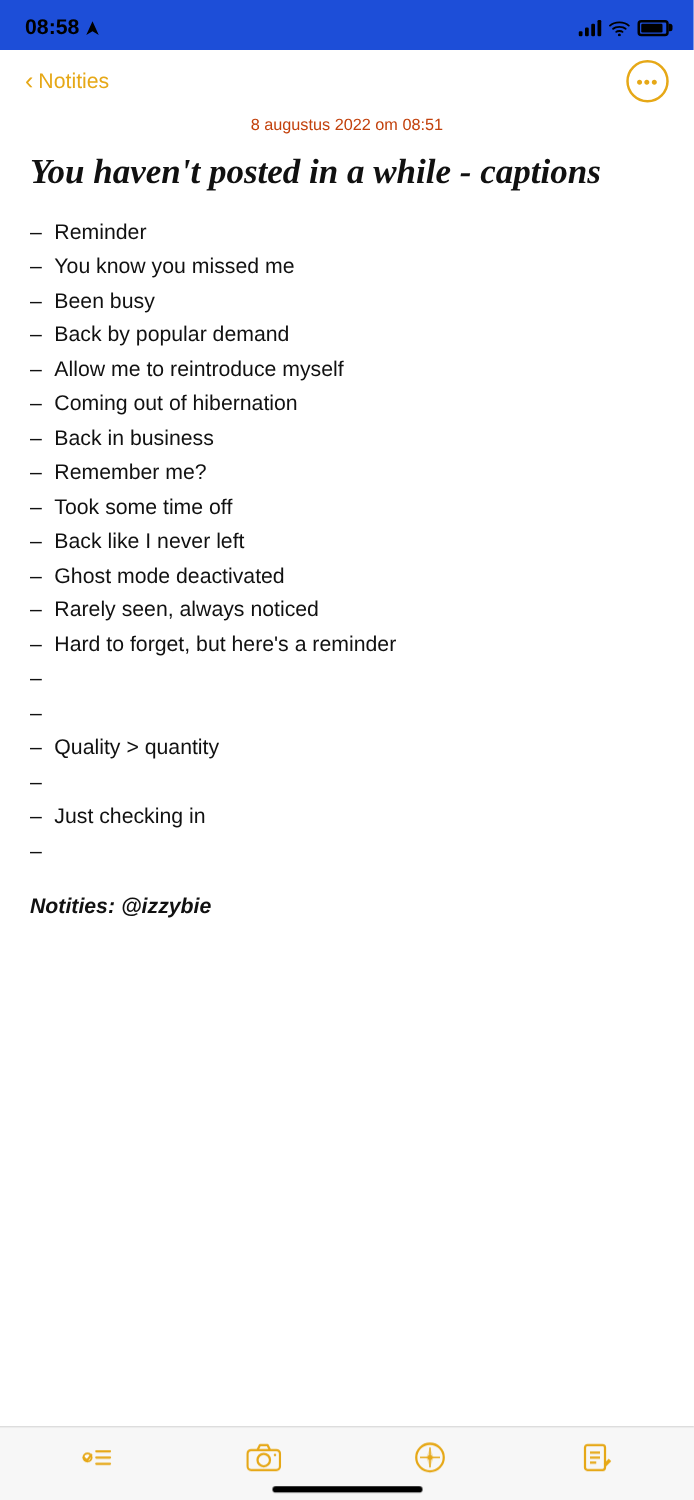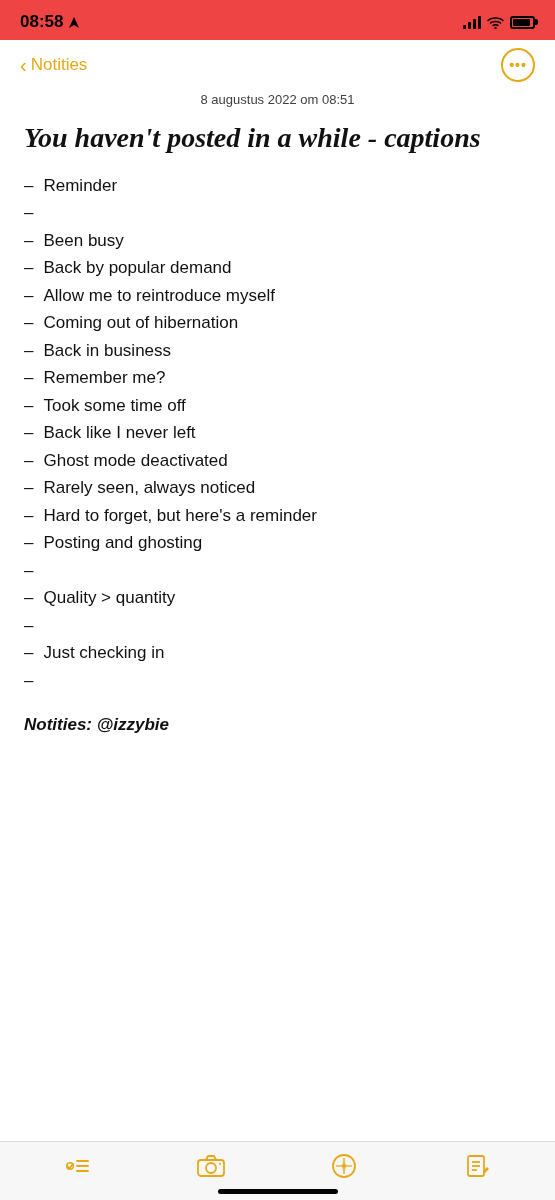--- a/index.html
+++ b/index.html
@@ -19,7 +19,7 @@
       justify-content: space-between;
       align-items: center;
       padding: 12px 20px 8px 20px;
-      background: #ef4444;
+      background: #1d4ed8;
     }
     .status-time {
       font-size: 17px;

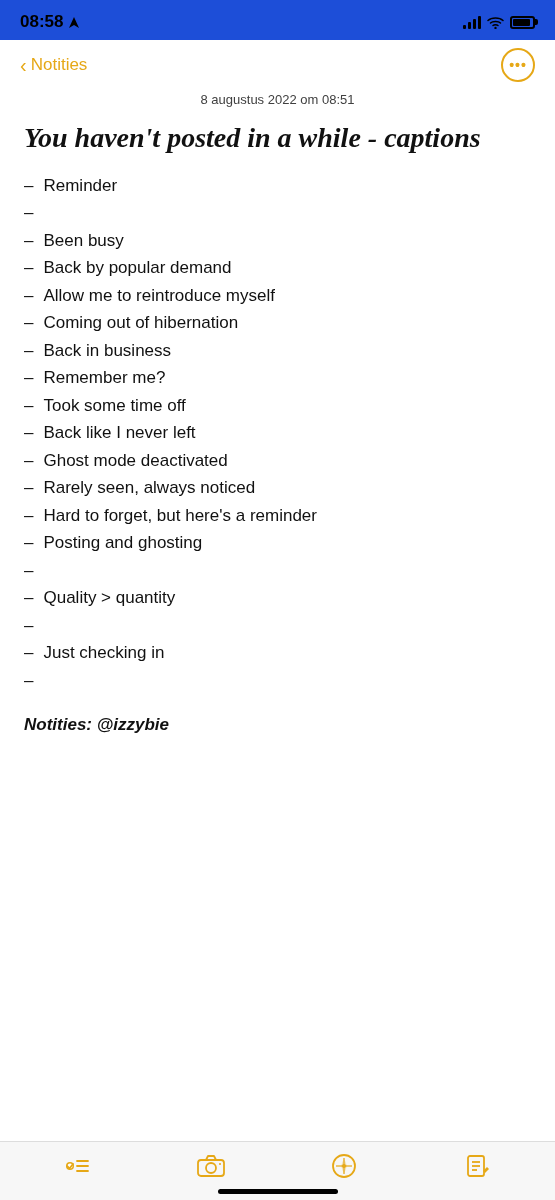--- a/index.html
+++ b/index.html
@@ -121,7 +121,7 @@
     }
     .note-date {
       text-align: center;
-      color: #404040;
+      color: #c2410c;
       font-size: 13px;
       margin-bottom: 14px;
     }

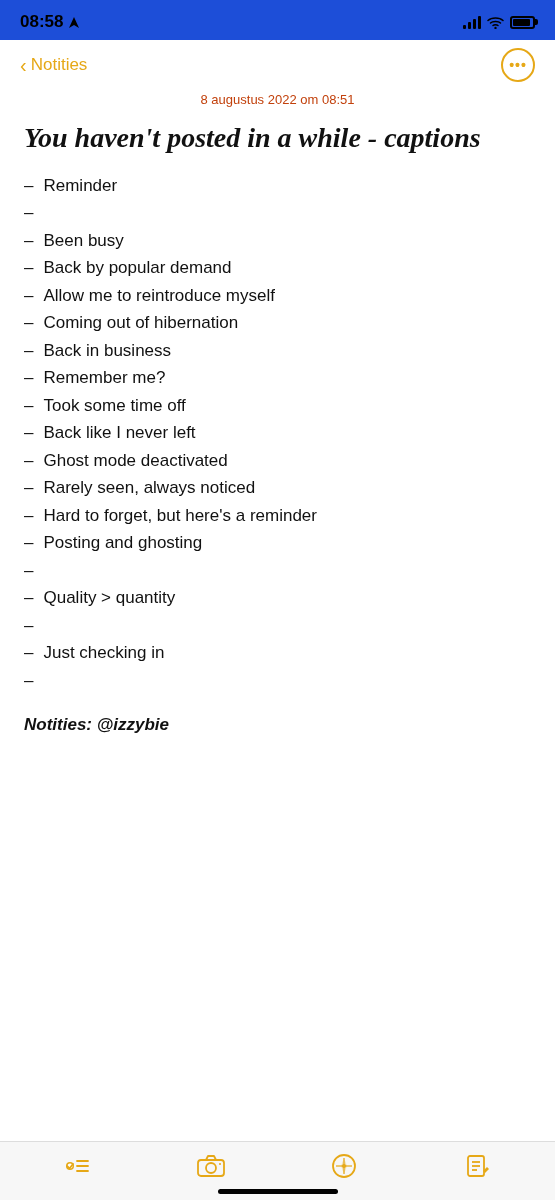--- a/index.html
+++ b/index.html
@@ -259,6 +259,7 @@
       </li>
       <li>
         <span class="dash">–</span>
+        <span>You know you missed me</span>
       </li>
       <li>
         <span class="dash">–</span>

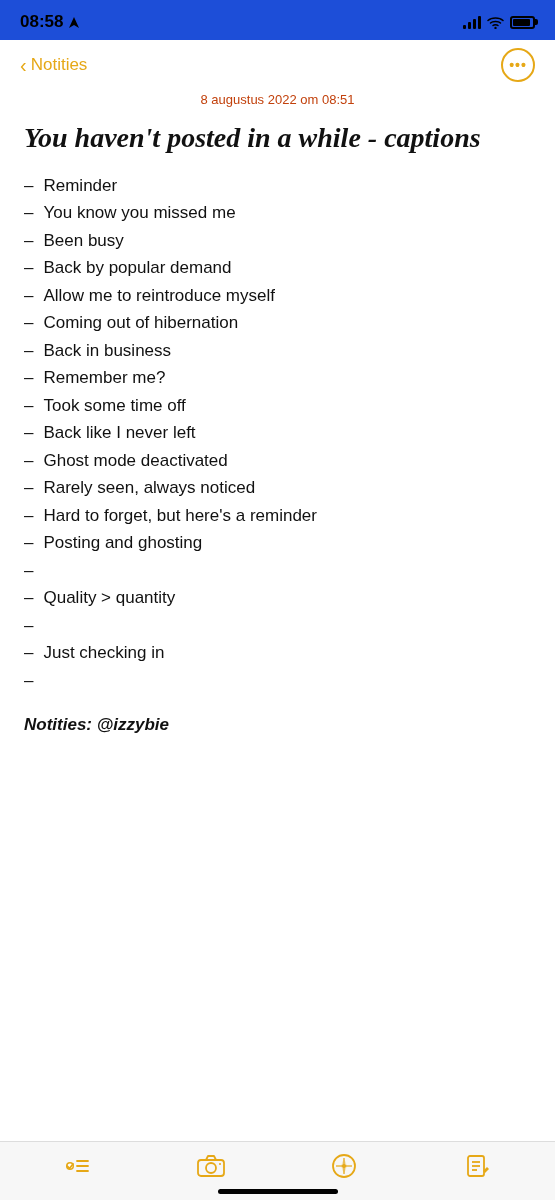--- a/index.html
+++ b/index.html
@@ -307,7 +307,6 @@
       </li>
       <li>
         <span class="dash">–</span>
-        <span>Posting and ghosting</span>
       </li>
       <li>
         <span class="dash">–</span>

